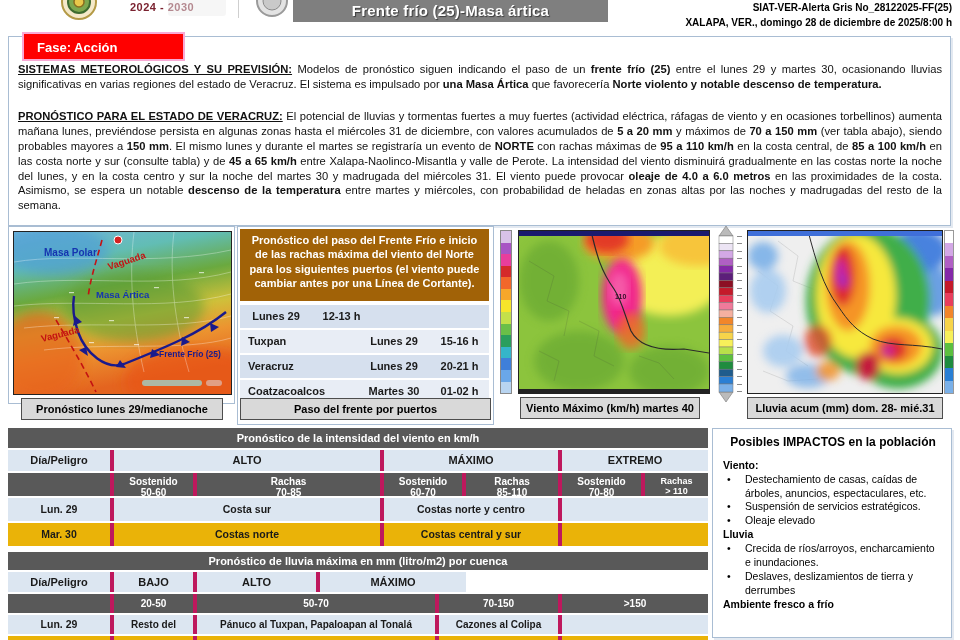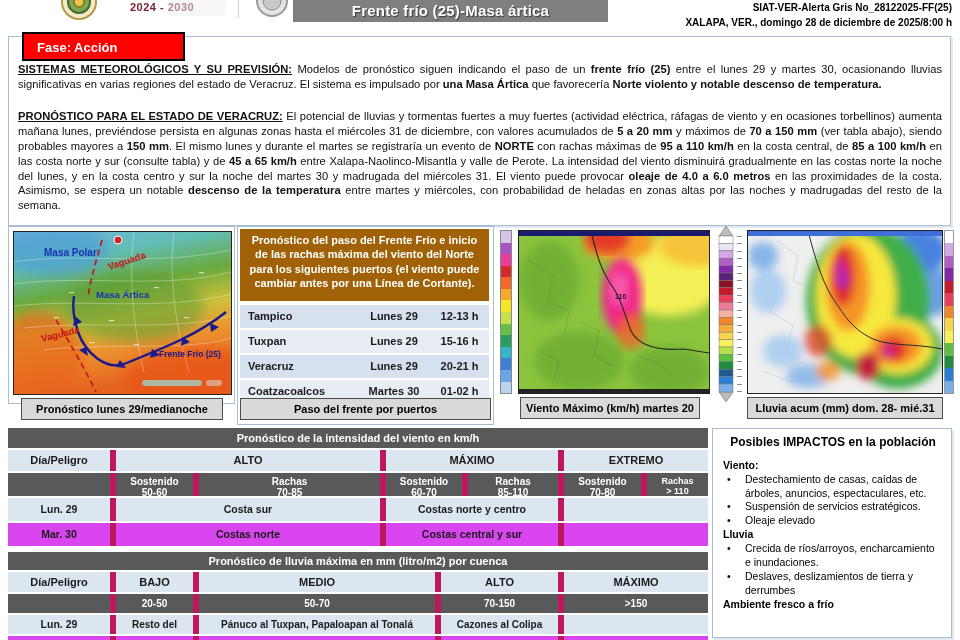--- a/index.html
+++ b/index.html
@@ -28,7 +28,7 @@
     border:1px solid #a9bdd3;box-shadow:2px 2px 0 #e3e9f1;
   }
   .phase-box{
-    left:22px;top:32px;width:163px;height:29px;background:#ff0000;border:2px solid #000000;
+    left:22px;top:32px;width:163px;height:29px;background:#ff0000;border:2px solid #f9a8d4;
     color:#fff;font-weight:bold;font-size:13px;line-height:27px;padding-left:13px;box-sizing:border-box;
   }
   .para{

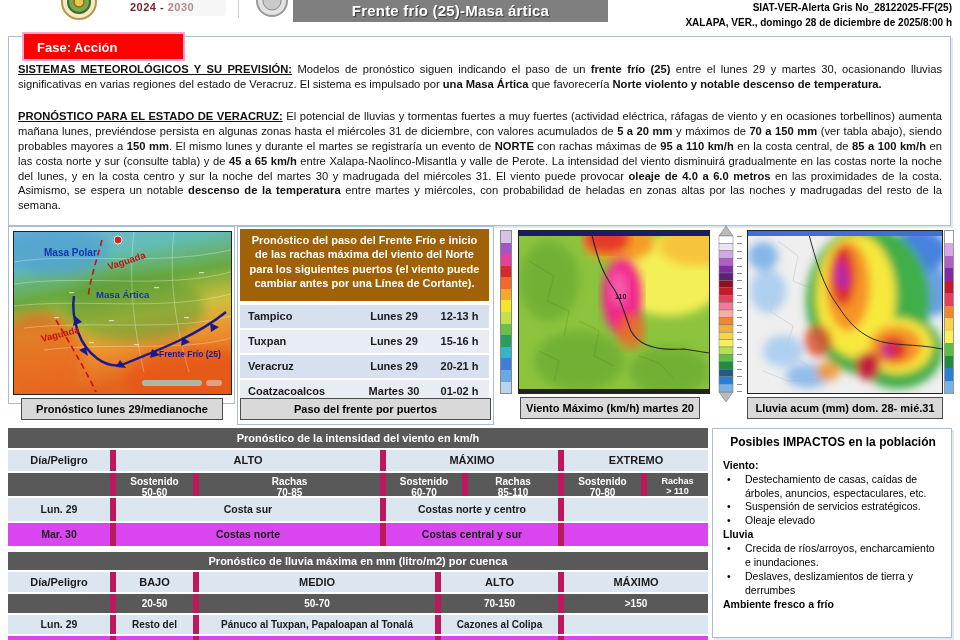--- a/index.html
+++ b/index.html
@@ -191,7 +191,6 @@
   <div class="ports-head">Pronóstico del paso del Frente Frío e inicio de las rachas máxima  del viento del Norte para los siguientes puertos (el viento puede cambiar antes por una Línea de Cortante).</div>
   <div class="ports-rows">
     <div class="ports-row">
-      <span class="pc-name">Tampico</span>
       <span class="pc-day">Lunes 29</span>
       <span class="pc-time">12-13 h</span>
     </div>

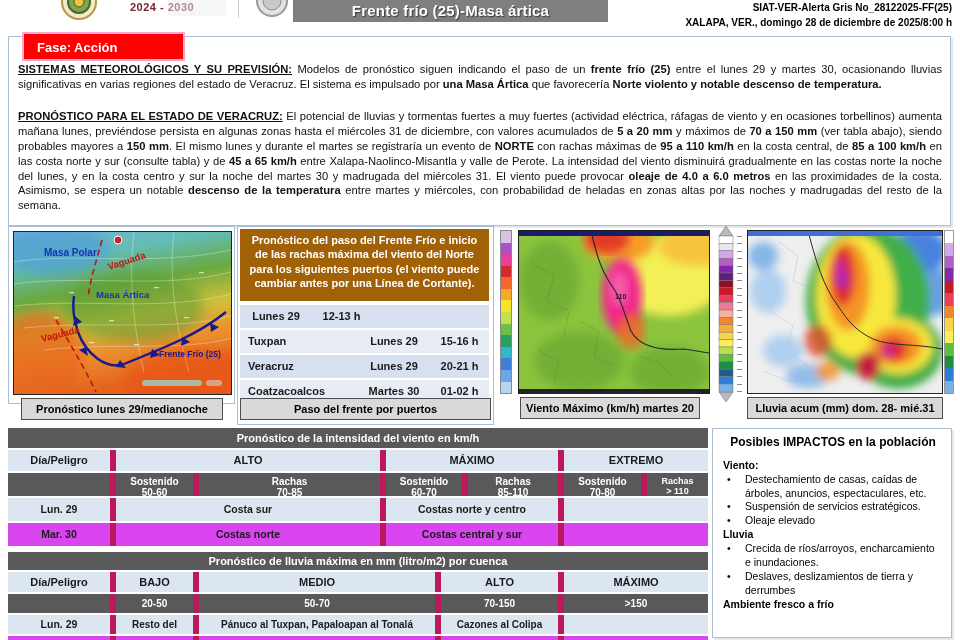--- a/index.html
+++ b/index.html
@@ -262,7 +262,7 @@
       <rect x="0" y="158" width="190" height="4" fill="#222"></rect>
     </svg>
   </div>
-  <div class="caption" style="left:24px;top:171px;width:178px;">Viento Máximo (km/h) martes 20</div>
+  <div class="caption" style="left:24px;top:171px;width:178px;">Viento Máximo (km/h) martes 40</div>
 </div>
 
 <div class="abs panel-4">

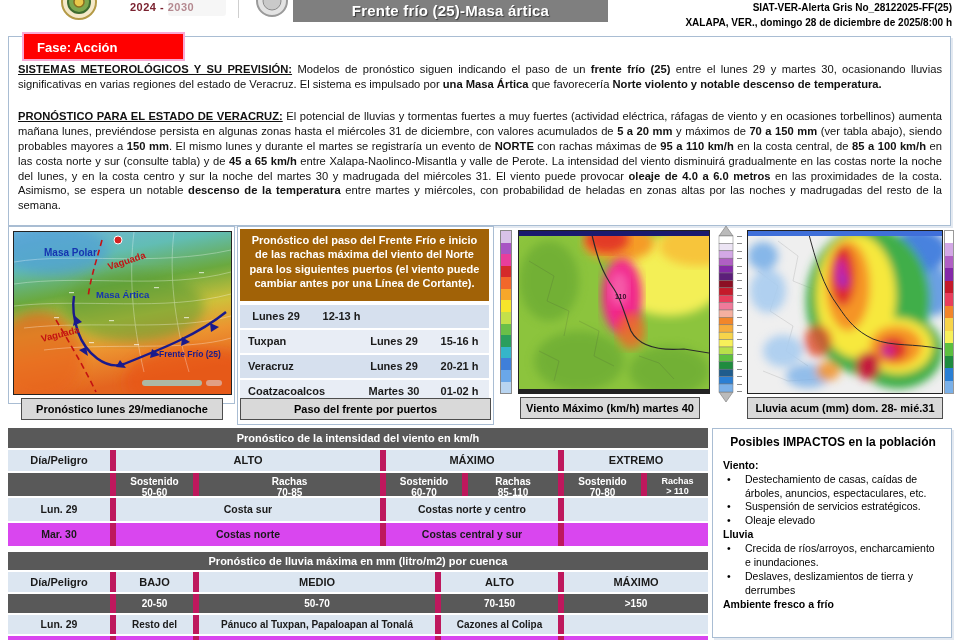--- a/index.html
+++ b/index.html
@@ -66,7 +66,7 @@
   .wt-title{height:20px;line-height:20px;}
   .rt-title{height:18px;line-height:18px;}
   .trow{display:flex;}
-  .tcell{box-sizing:border-box;border-left:6px solid #be185d;overflow:hidden;}
+  .tcell{box-sizing:border-box;border-left:4px solid #be185d;overflow:hidden;}
   .tcell:first-child{border-left:none;}
   .hdr{background:#dce6f1;font-weight:bold;font-size:11px;text-align:center;}
   .sub{background:#595959;color:#fff;font-weight:bold;font-size:10px;text-align:center;}

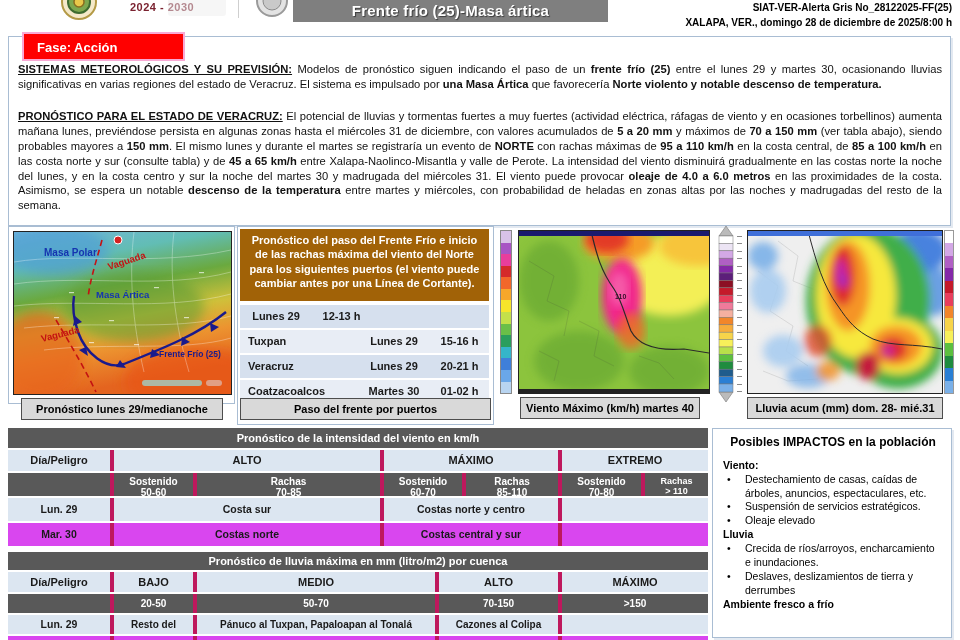--- a/index.html
+++ b/index.html
@@ -71,7 +71,7 @@
   .hdr{background:#dce6f1;font-weight:bold;font-size:11px;text-align:center;}
   .sub{background:#595959;color:#fff;font-weight:bold;font-size:10px;text-align:center;}
   .body-r1{background:#dce6f1;}
-  .body-r2{background:#d946ef;}
+  .body-r2{background:#eab308;}
   .bcell{font-weight:bold;font-size:10.5px;text-align:center;}
   
   .impacts{

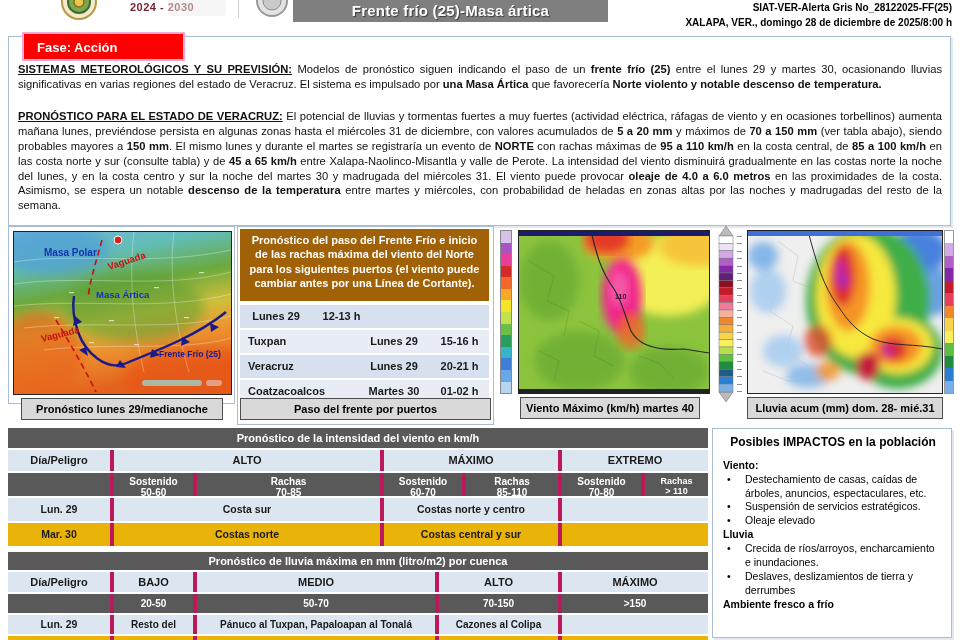--- a/index.html
+++ b/index.html
@@ -428,7 +428,6 @@
   <div class="trow" style="margin-top:2px;height:20px;line-height:20px;">
     <div class="tcell hdr" style="width:102px;">Día/Peligro</div>
     <div class="tcell hdr" style="width:83px;">BAJO</div>
-    <div class="tcell hdr" style="width:242px;">MEDIO</div>
     <div class="tcell hdr" style="width:123px;">ALTO</div>
     <div class="tcell hdr" style="width:150px;">MÁXIMO</div>
   </div>

